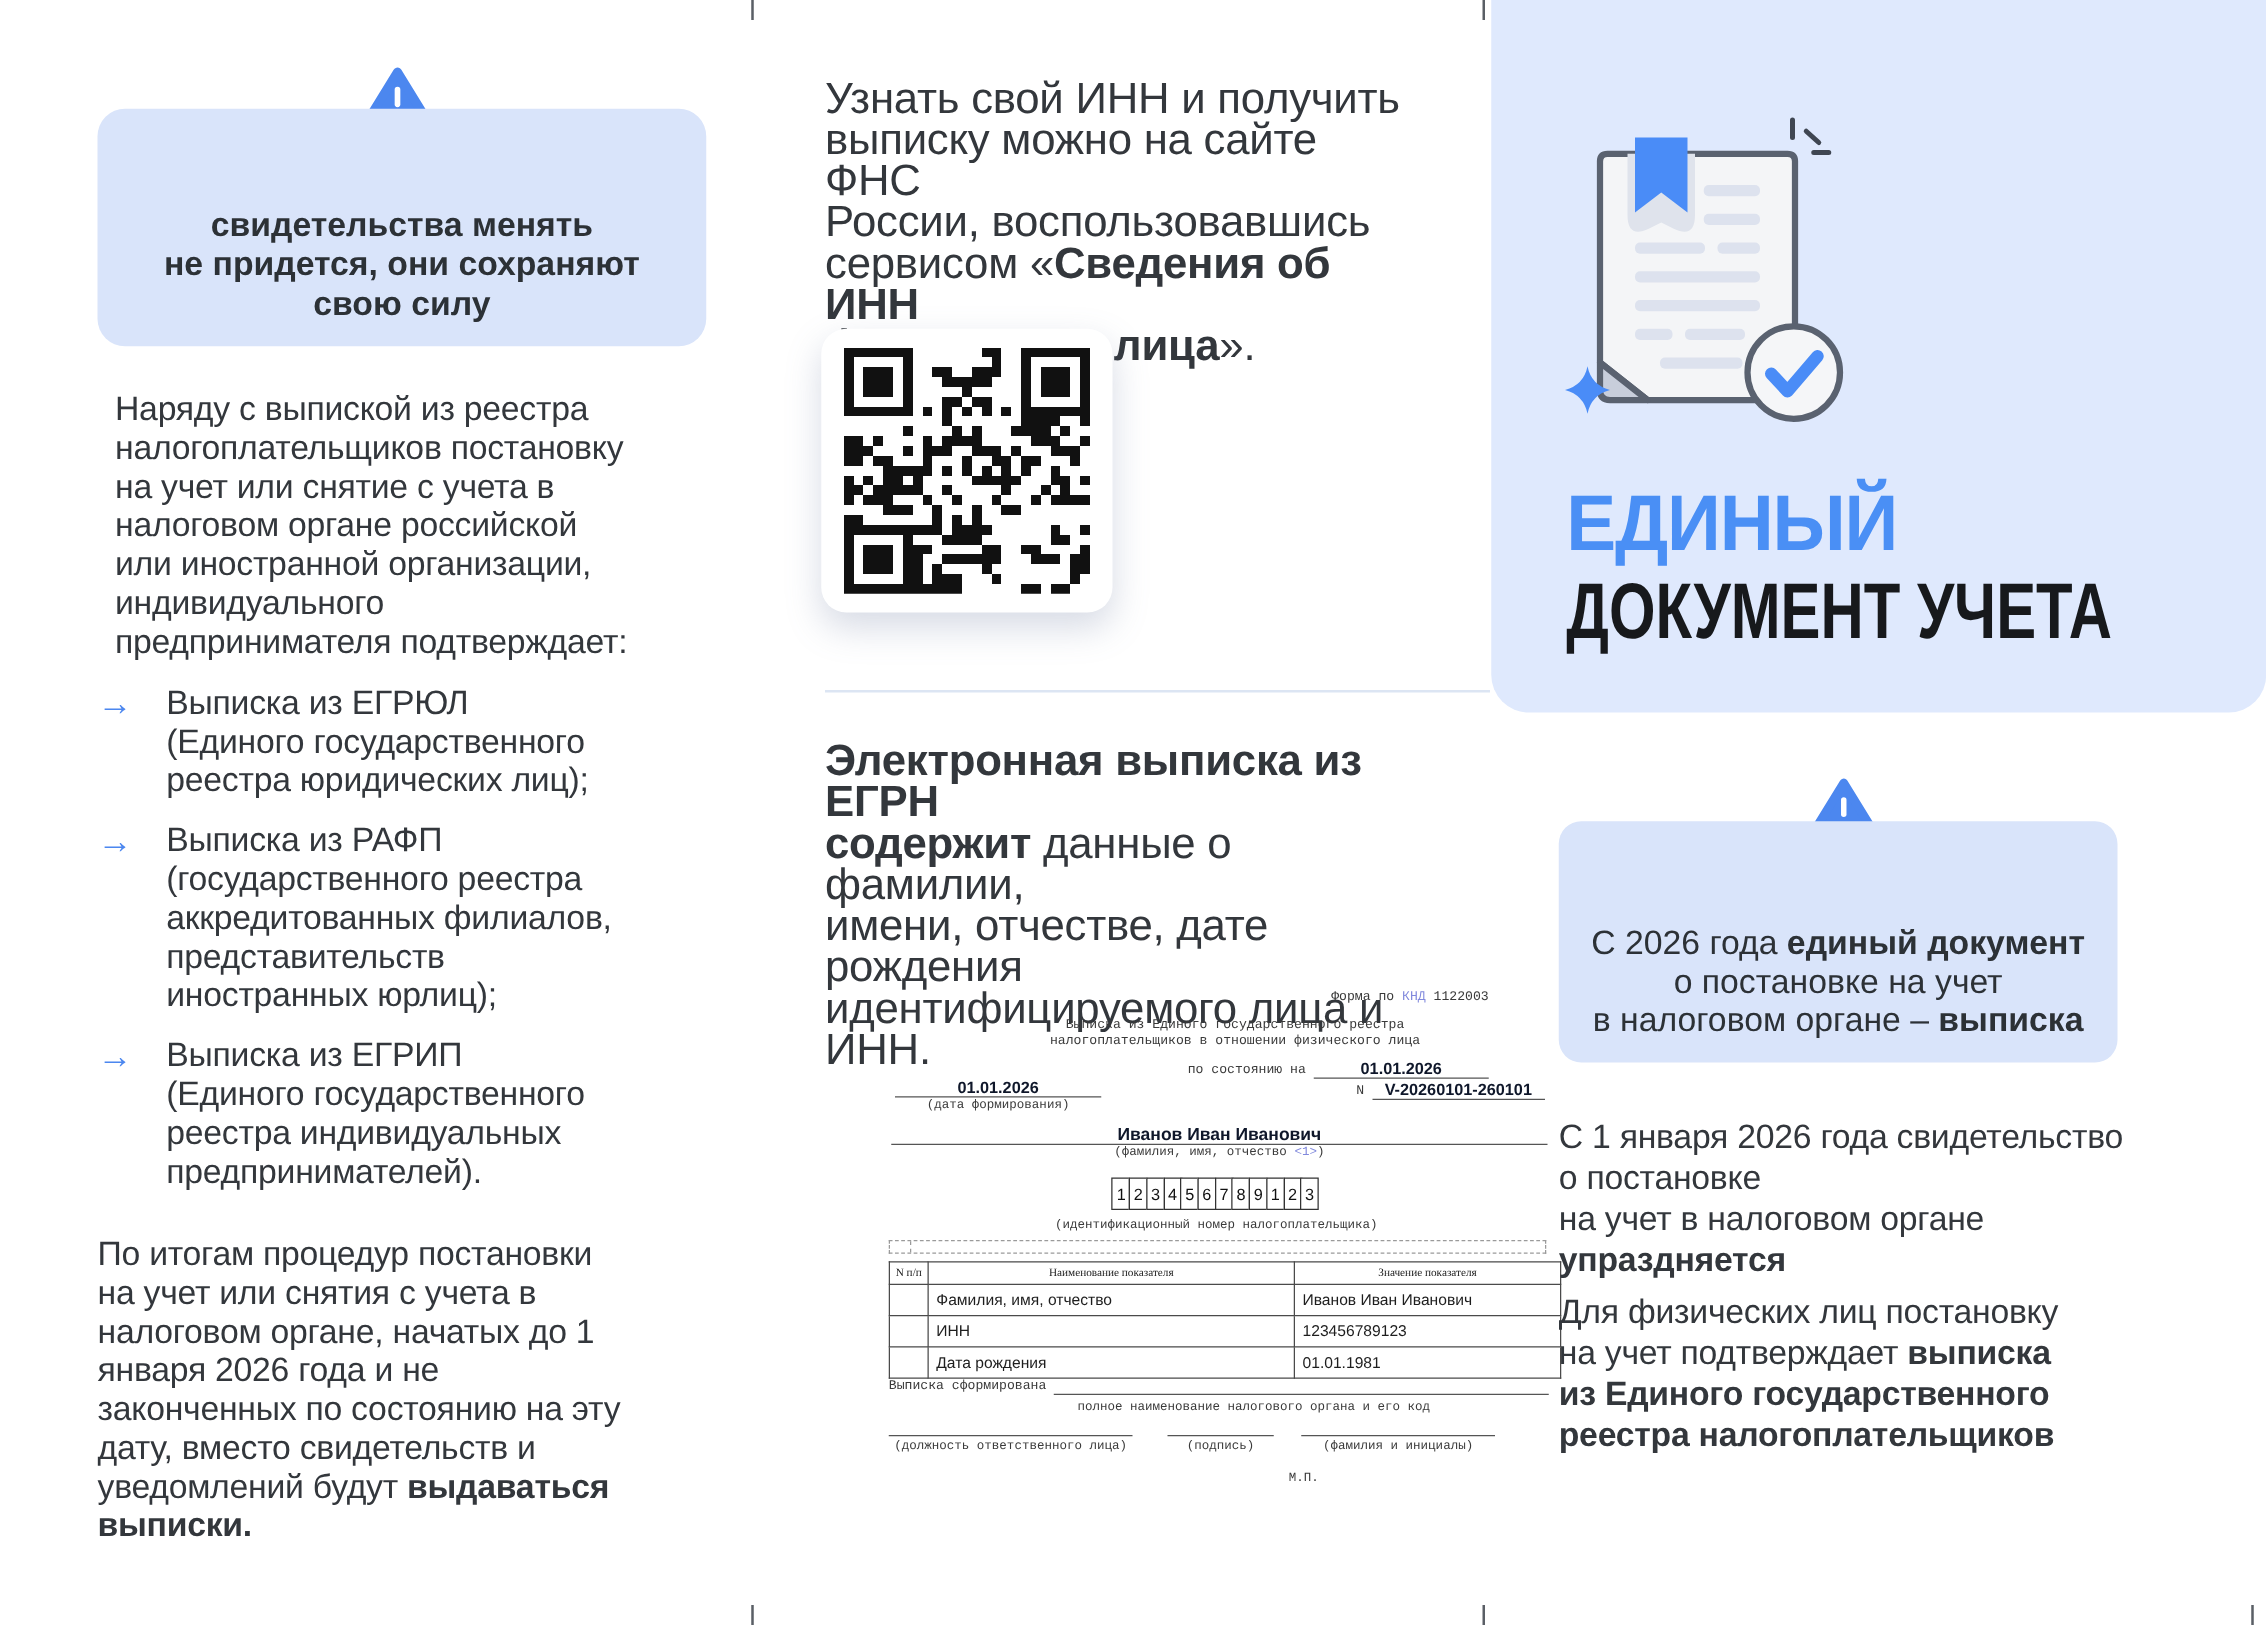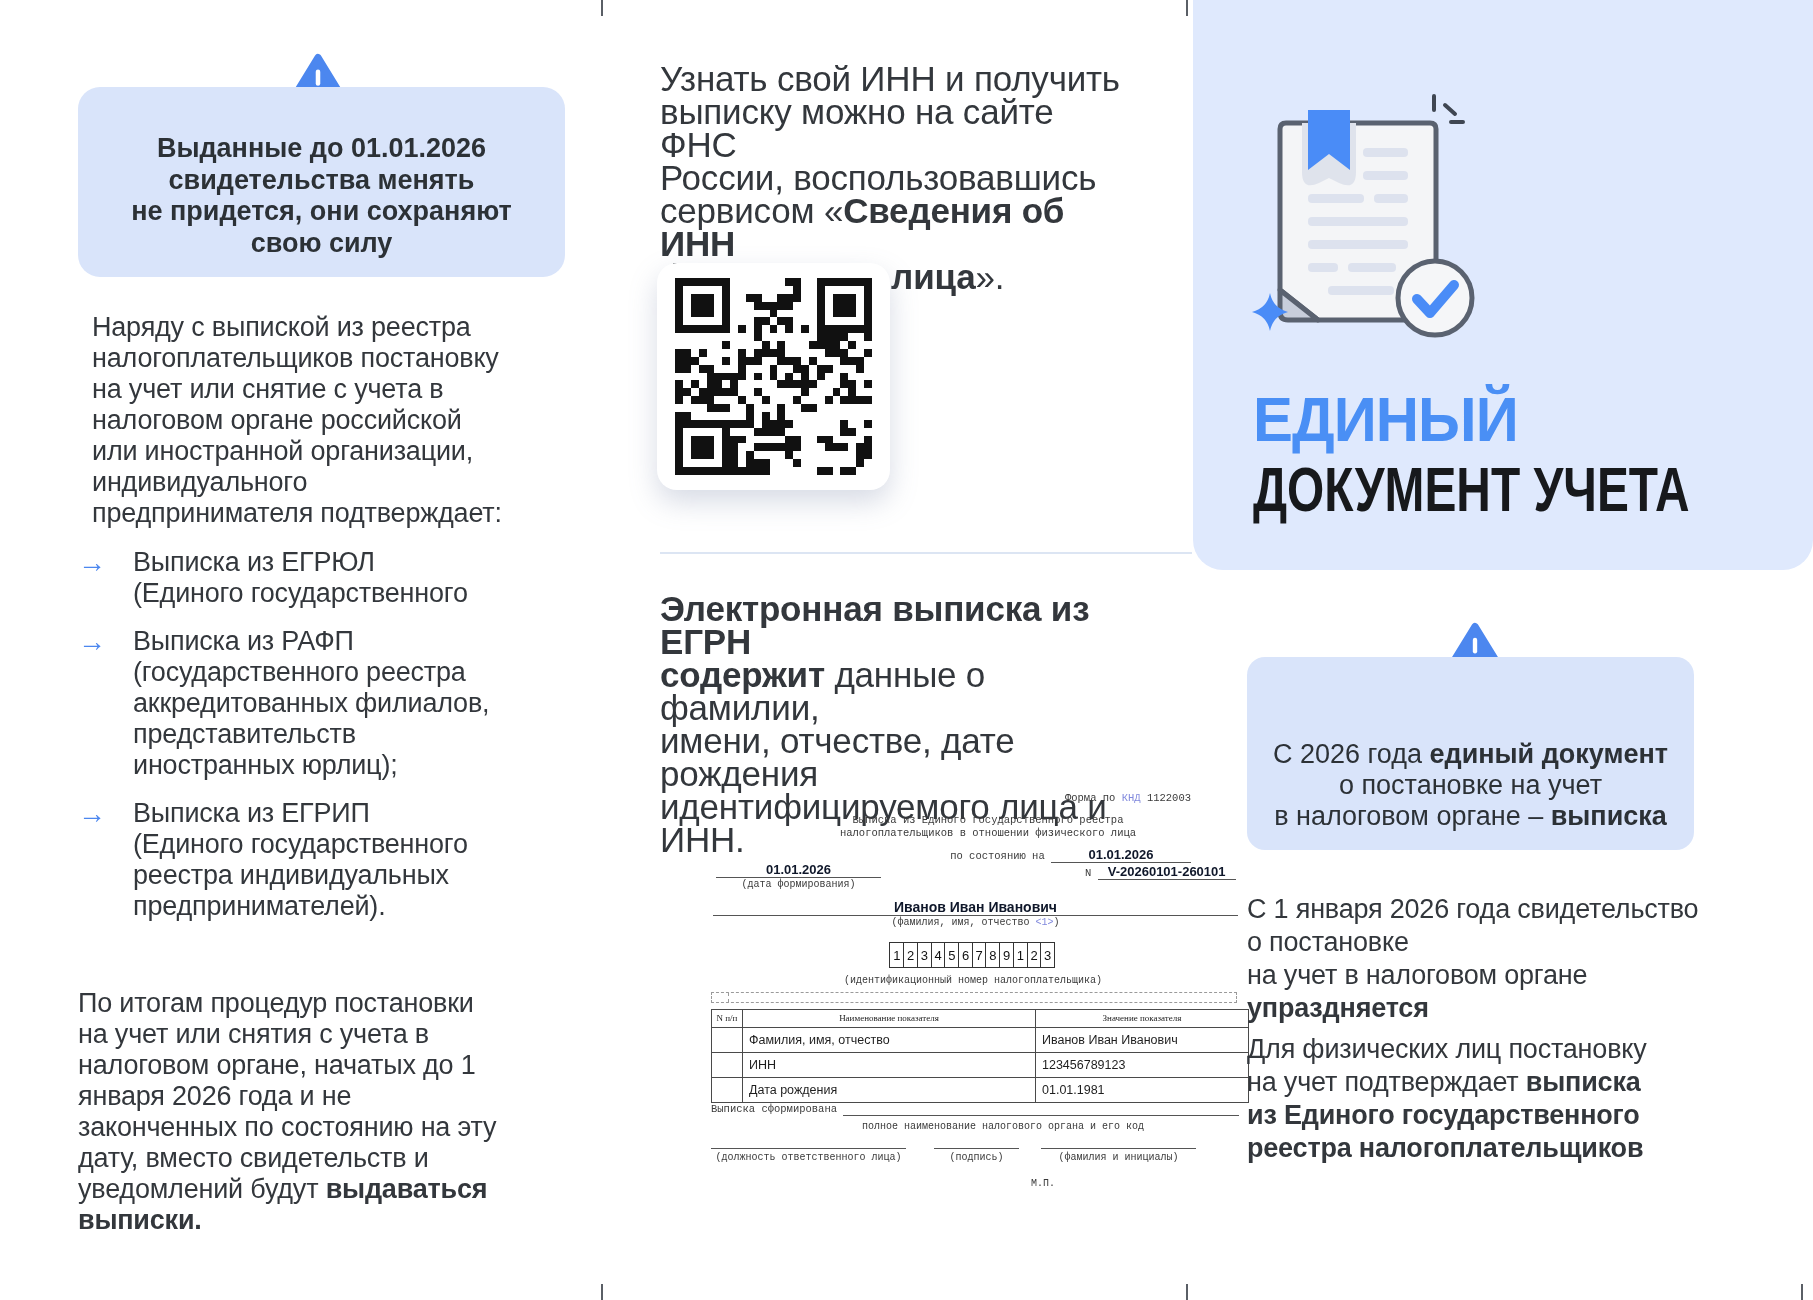--- a/index.html
+++ b/index.html
@@ -69,7 +69,7 @@
   </svg>
 
   <div class="abs info-box" style="left:78px;top:87px;width:487px;height:190px;padding-top:46px;box-sizing:border-box;">
-    <div><span>Выданные до 01.01.2026</span><br><span>свидетельства менять</span><br><span>не придется, они сохраняют</span><br><span>свою силу</span></div>
+    <div><br><span>свидетельства менять</span><br><span>не придется, они сохраняют</span><br><span>свою силу</span></div>
   </div>
 
   <div class="abs copy" style="left:78px;top:312px;width:505px;margin-left:14px;"><span>Наряду с выпиской из реестра</span><br><span>налогоплательщиков постановку</span><br><span>на учет или снятие с учета в</span><br><span>налоговом органе российской</span><br><span>или иностранной организации,</span><br><span>индивидуального</span><br><span>предпринимателя подтверждает:</span></div>

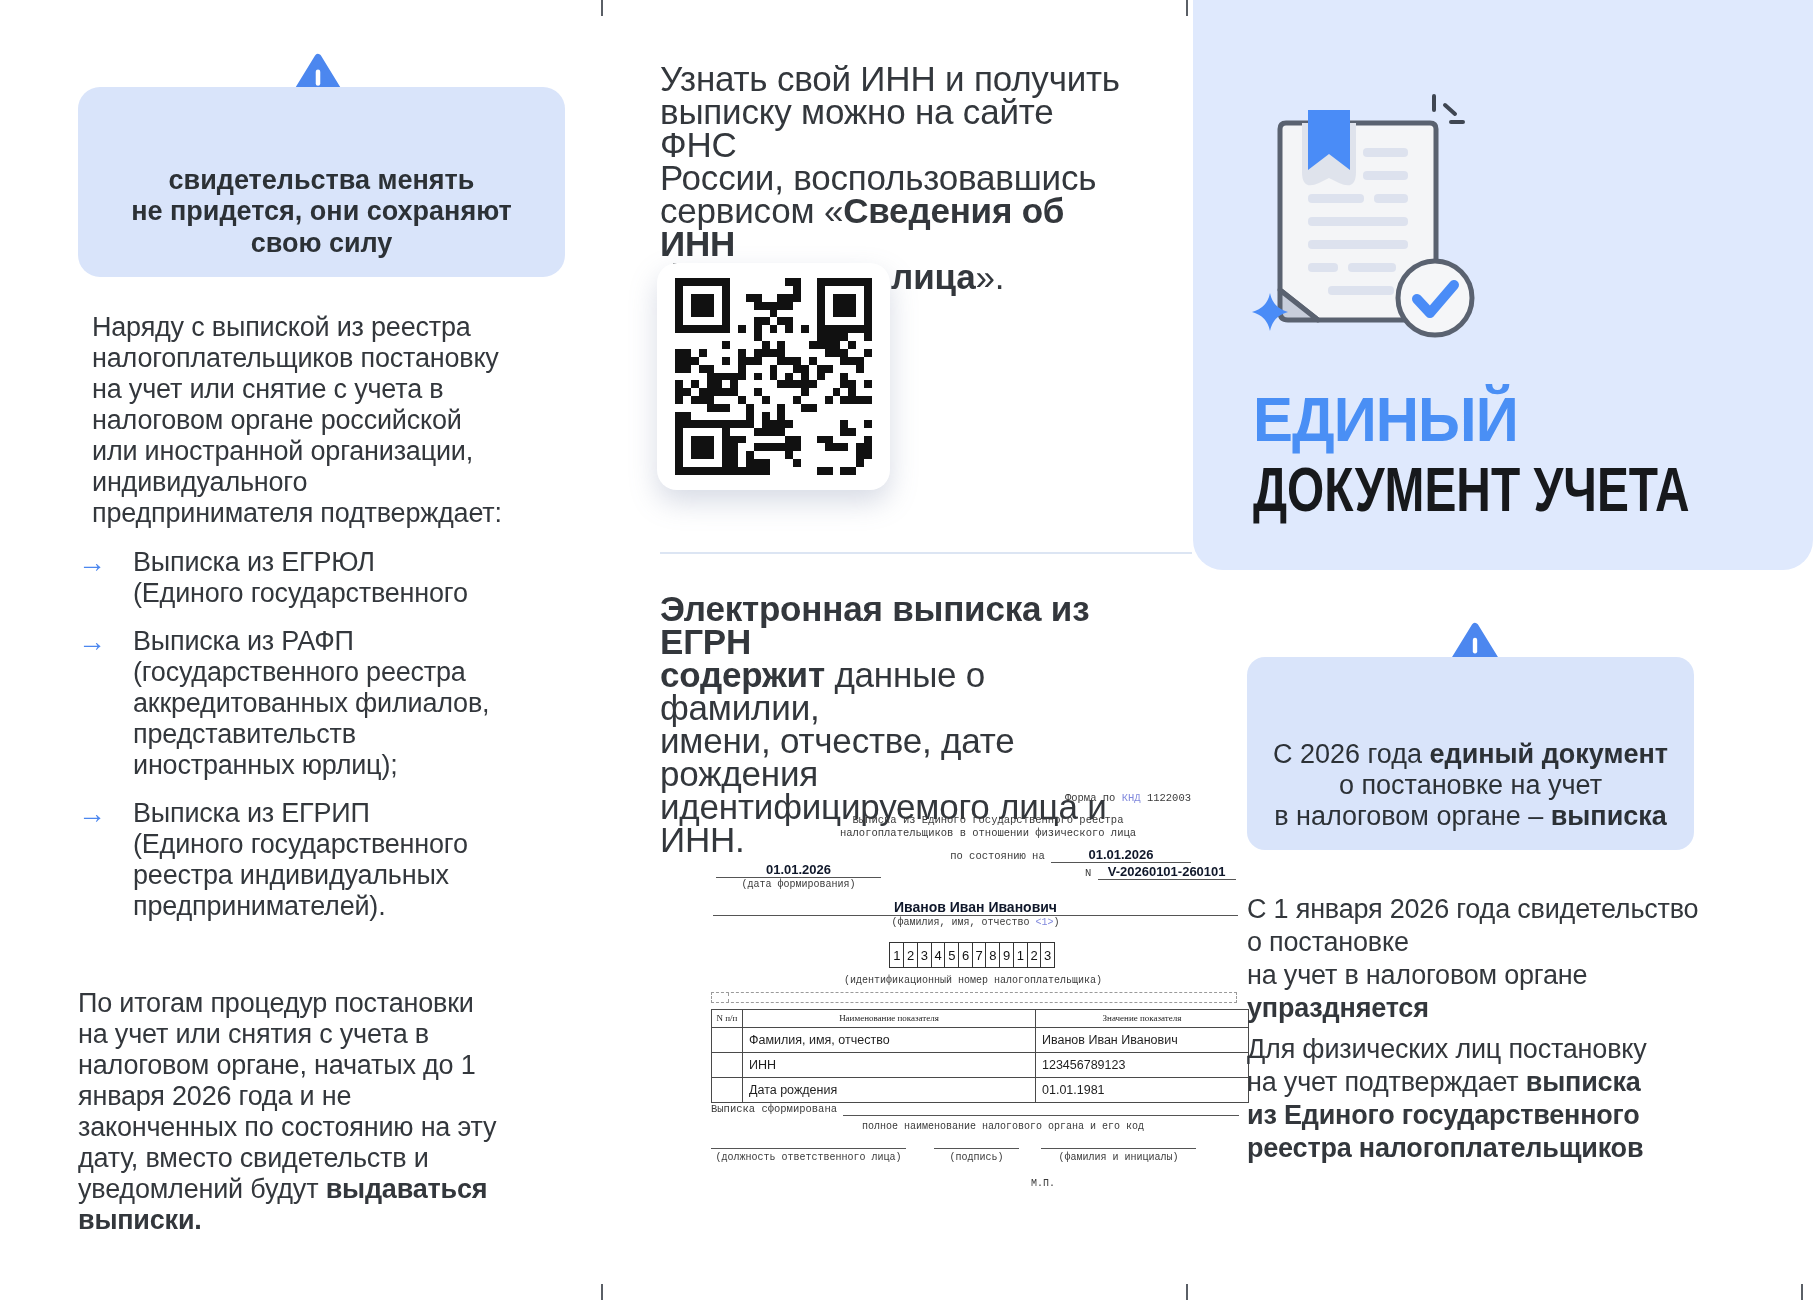--- a/index.html
+++ b/index.html
@@ -77,7 +77,7 @@
   <div class="abs" style="left:78px;top:547px;width:505px;" id="left-list">
       <div class="bullet">
         <span class="arrow">→</span>
-        <div class="copy"><span>Выписка из ЕГРЮЛ</span><br><span>(Единого государственного</span><br></div>
+        <div class="copy"><span>Выписка из ЕГРЮЛ</span><br><span>(Единого государственного</span><br><span>реестра юридических лиц);</span></div>
       </div>
       <div class="bullet">
         <span class="arrow">→</span>

